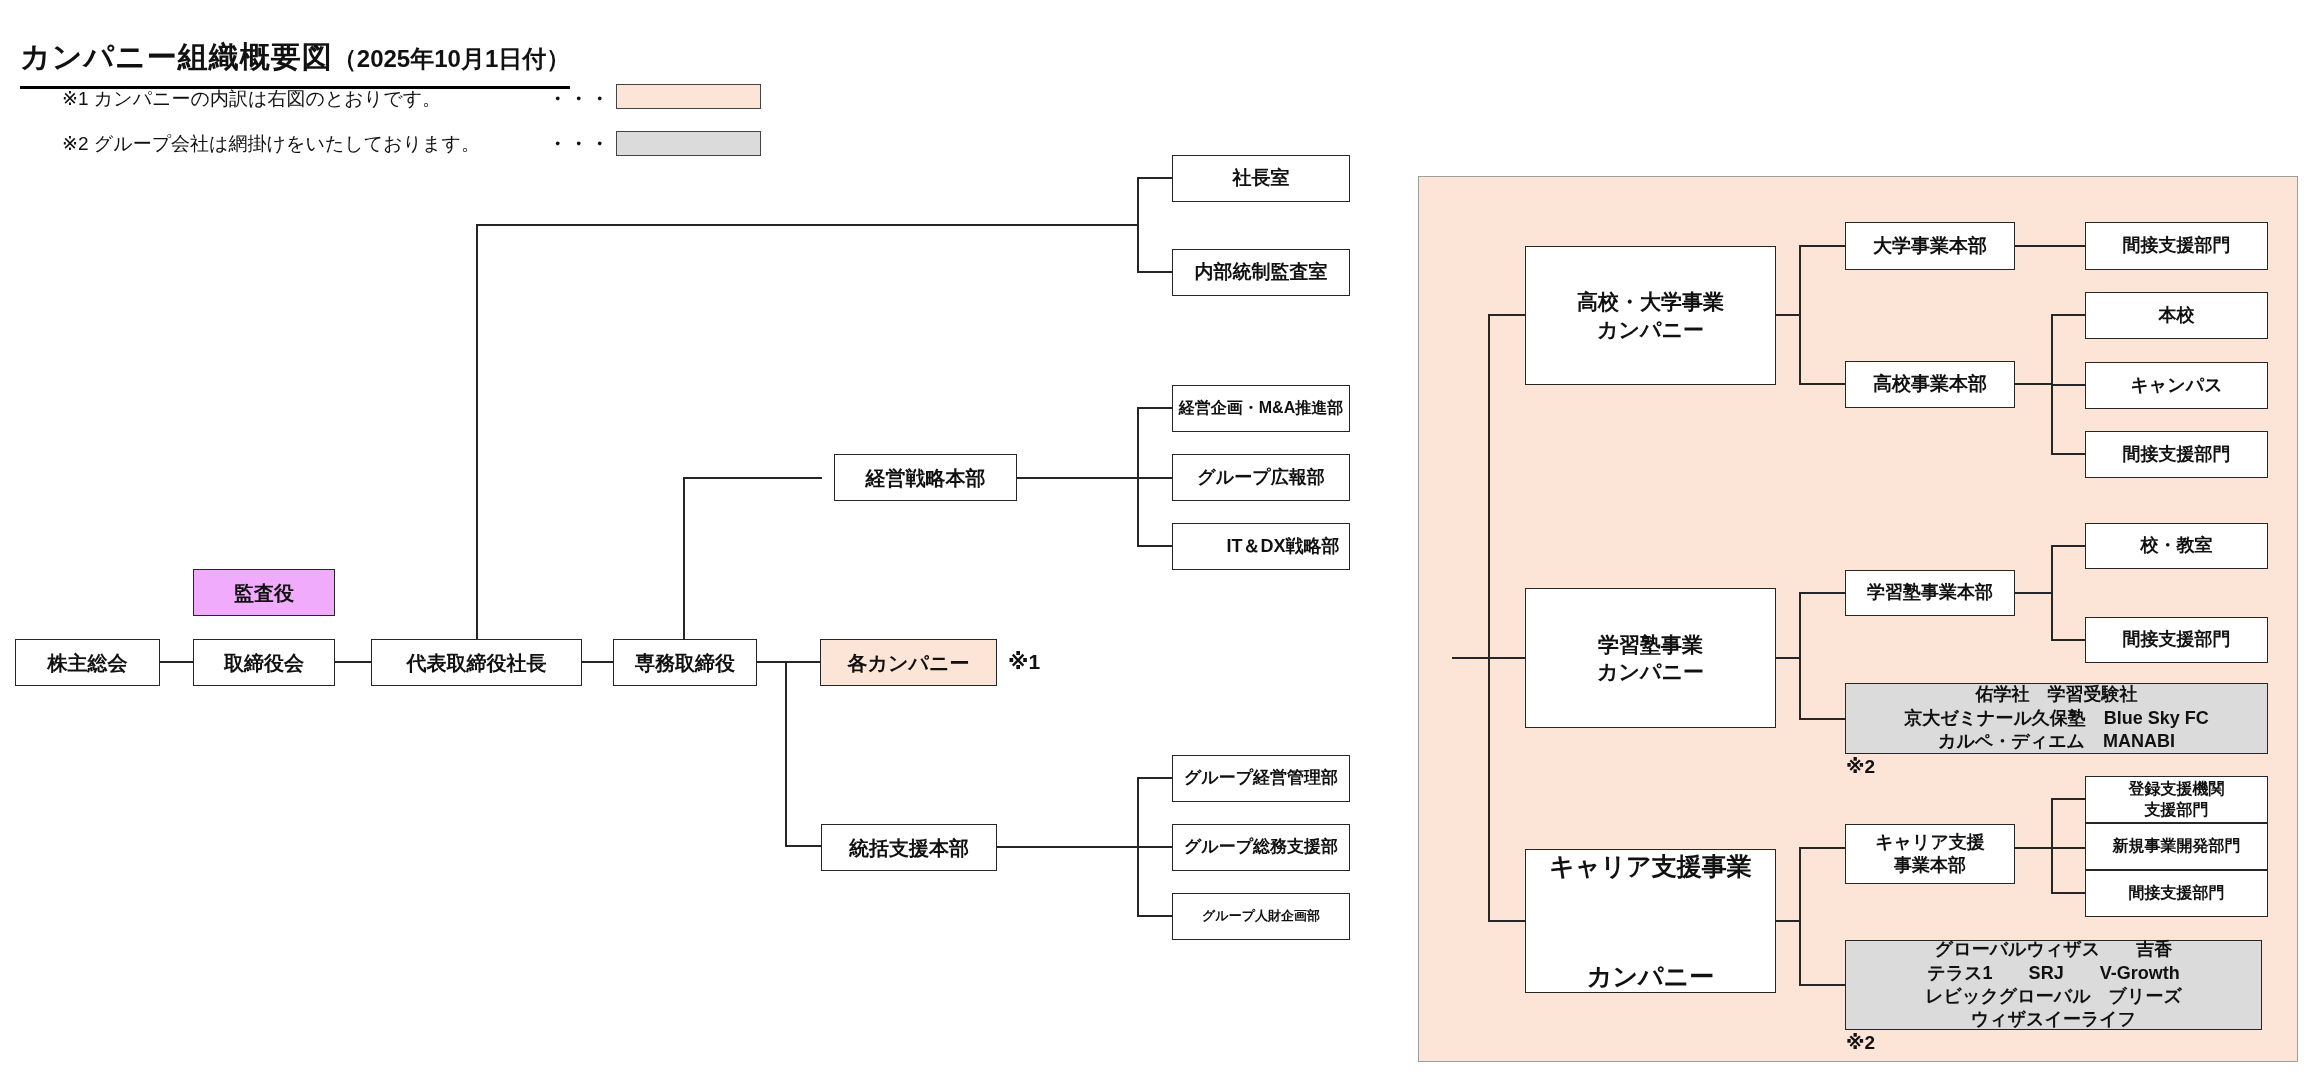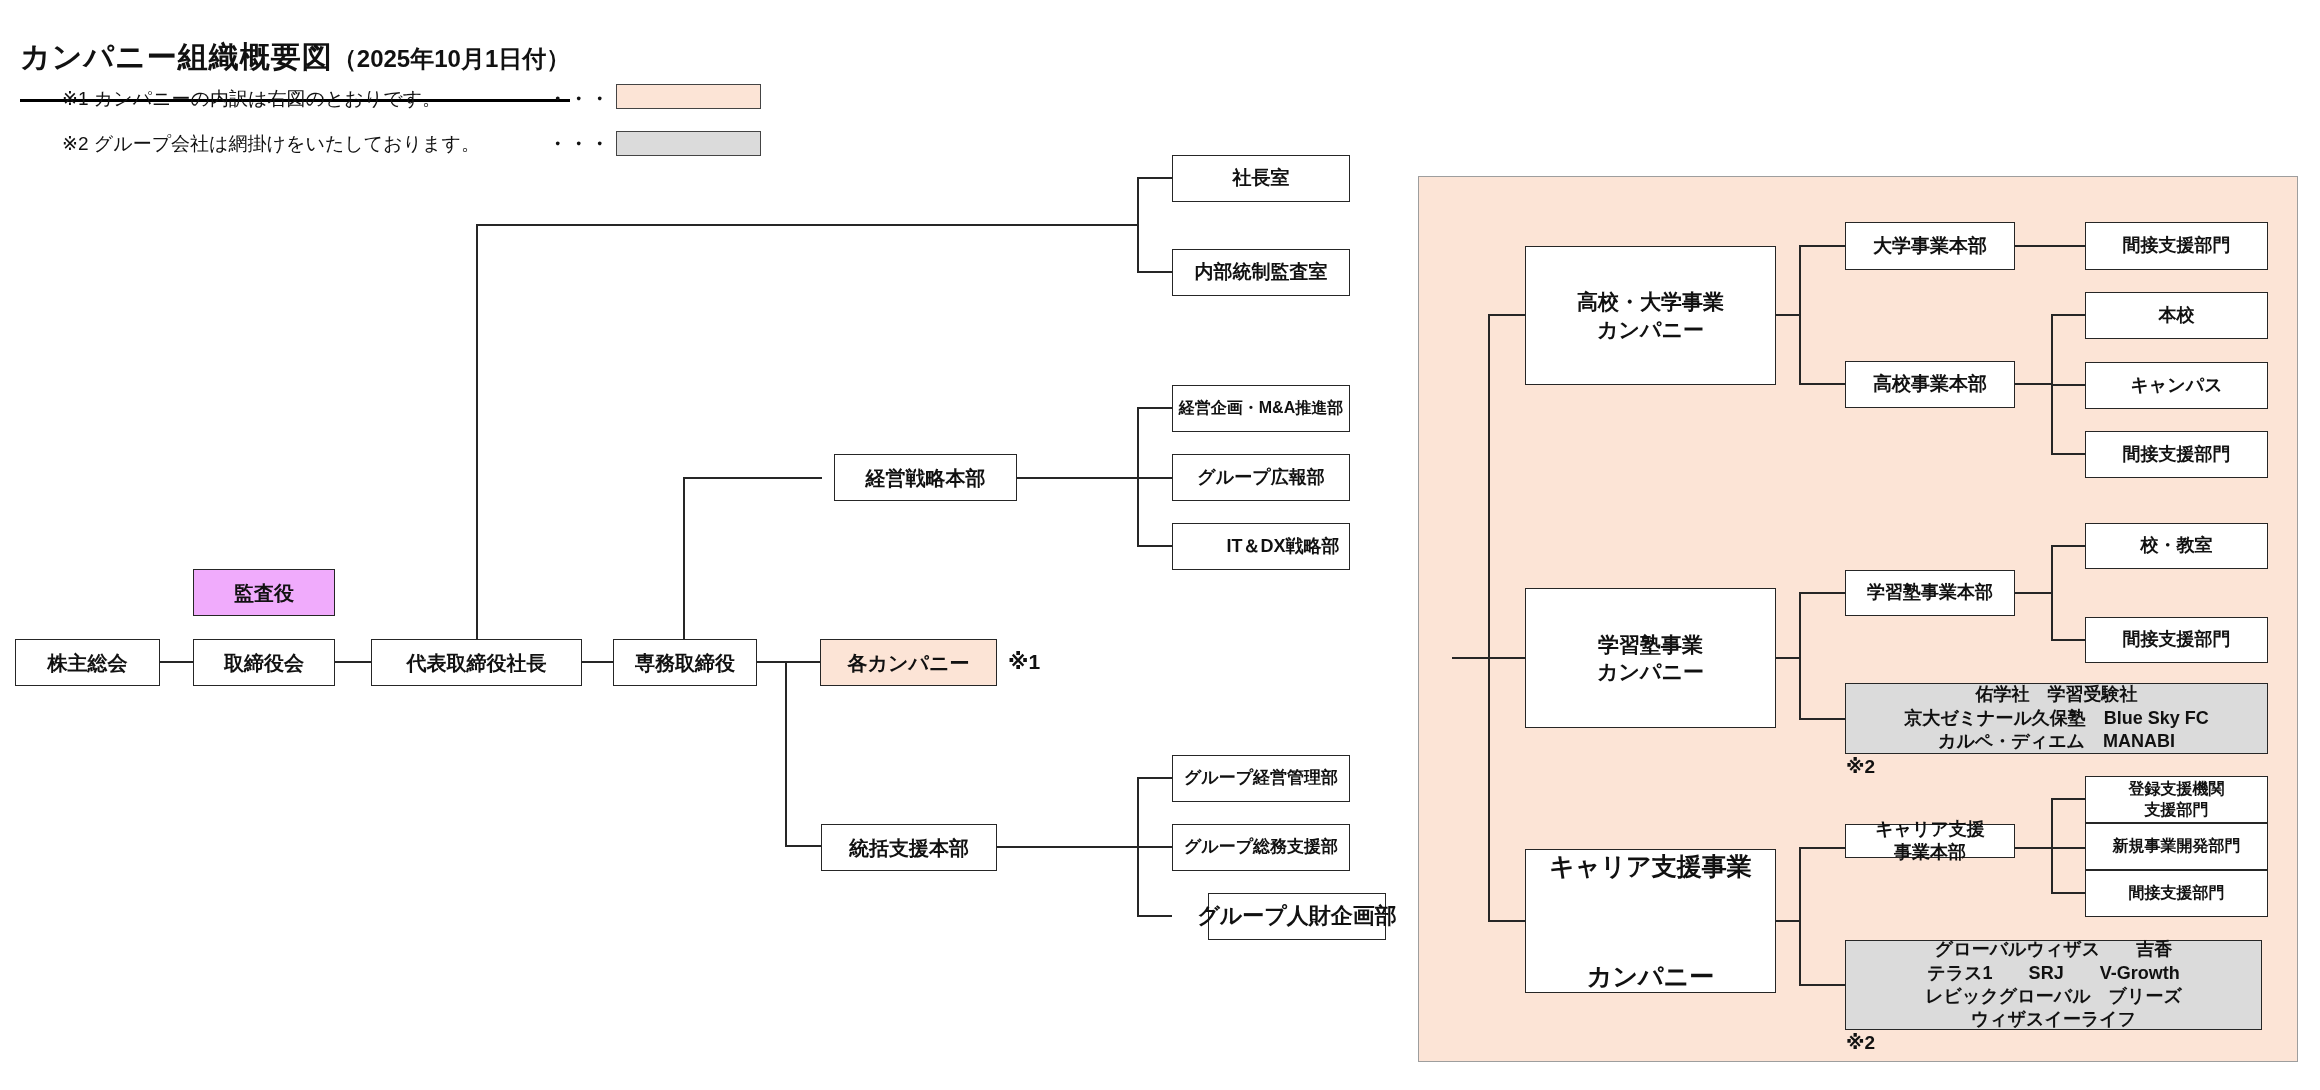--- a/index.html
+++ b/index.html
@@ -15,7 +15,7 @@
     position:absolute;left:20px;top:16px;
     font-weight:bold;
     border-bottom:3px solid #000;
-    padding-bottom:21px;
+    padding-bottom:8px;
     white-space:nowrap;
   }
   #title .t-main{font-size:30px;letter-spacing:1px;}

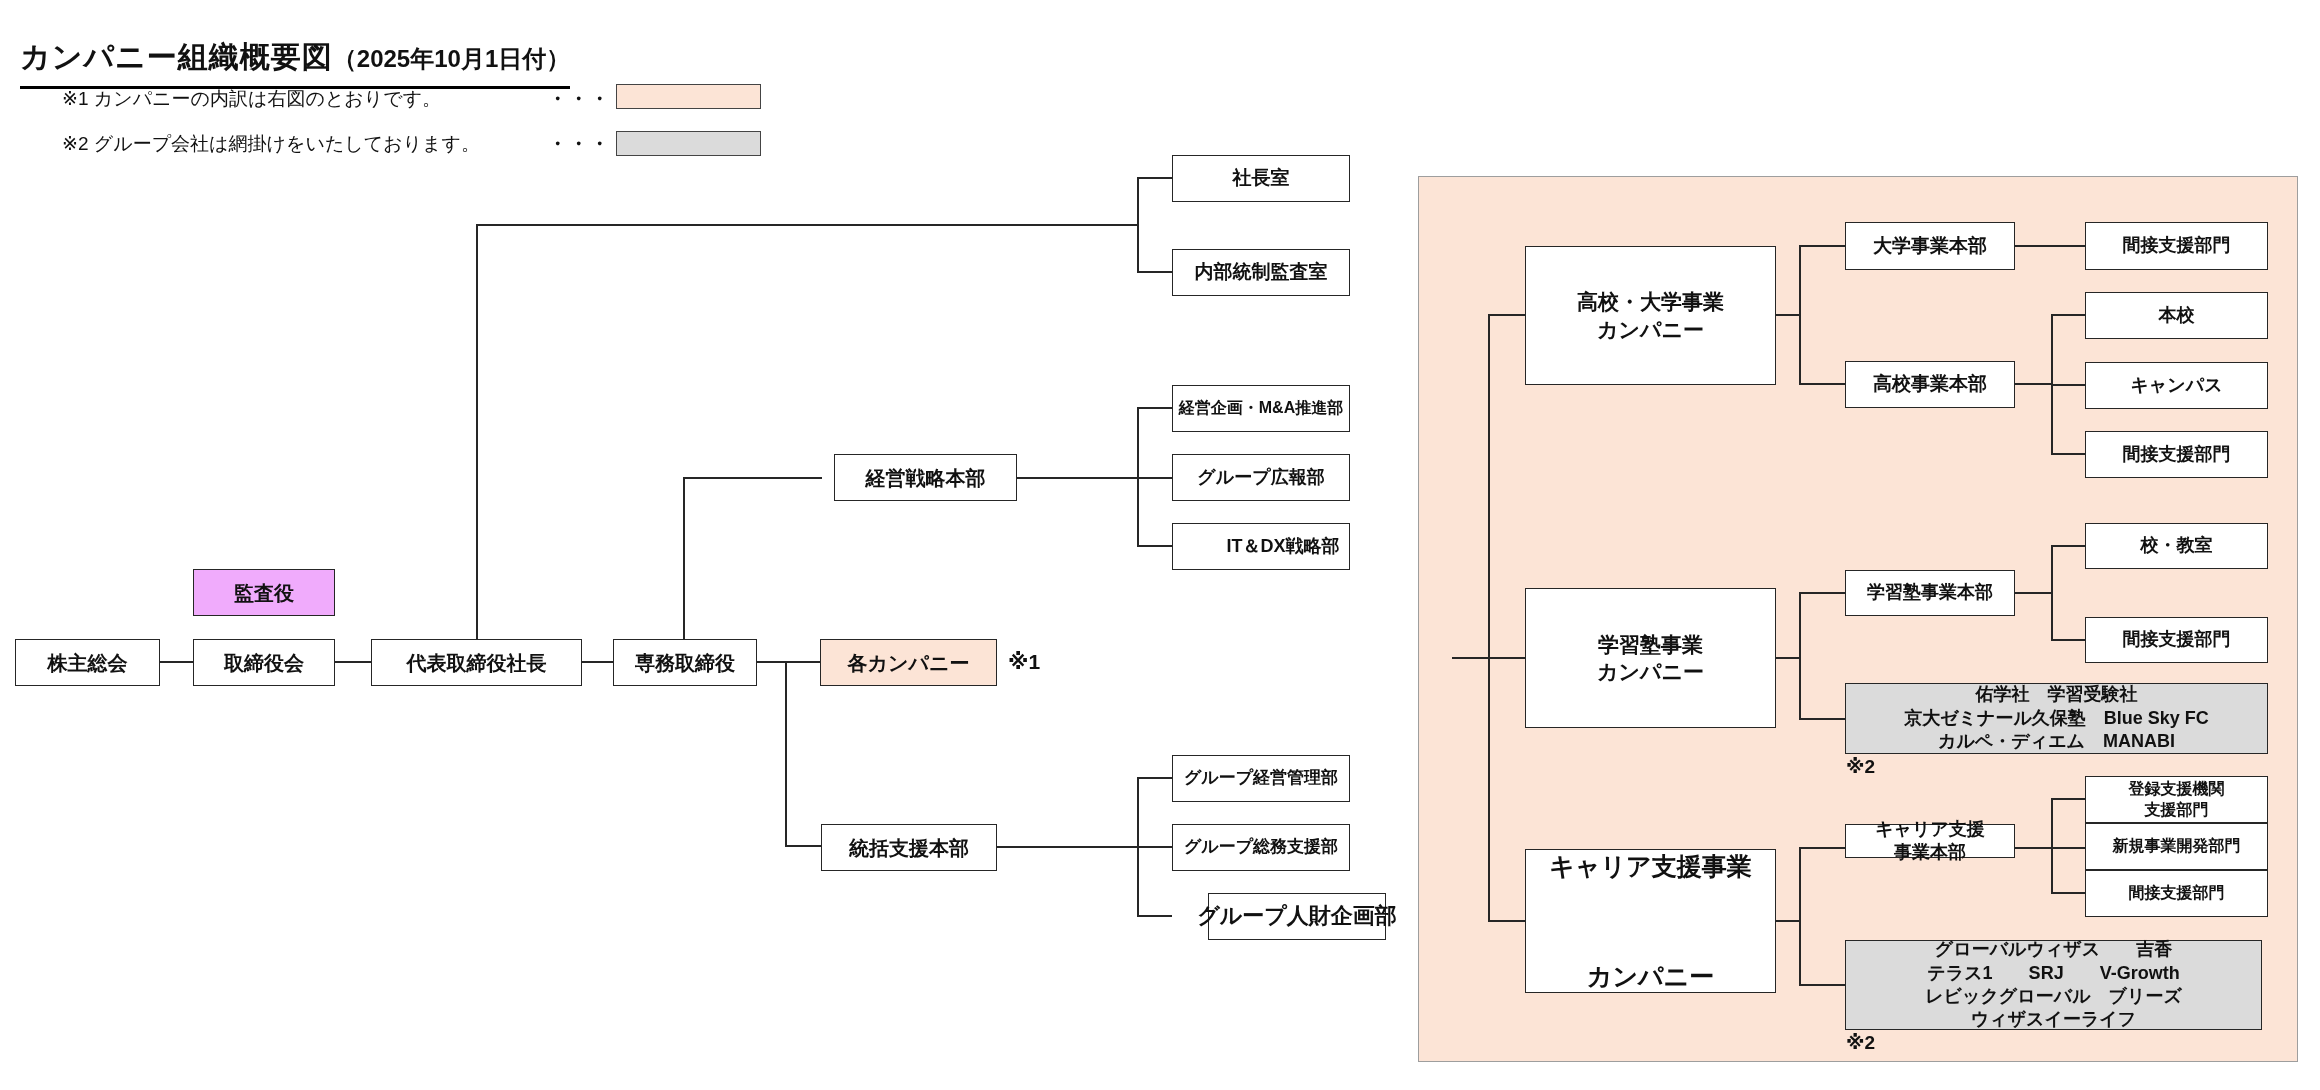--- a/index.html
+++ b/index.html
@@ -174,7 +174,7 @@
       <div class="node" style="left: 1845px; top: 570px; width: 170px; height: 46px; background: rgb(255, 255, 255); font-size: 18px;">
         <div>学習塾事業本部</div>
       </div>
-      <div class="node" style="left: 1845px; top: 824px; width: 170px; height: 34px; background: rgb(255, 255, 255); font-size: 18px;">
+      <div class="node" style="left: 1845px; top: 824px; width: 170px; height: 60px; background: rgb(255, 255, 255); font-size: 18px;">
         <div>キャリア支援</div>
         <div>事業本部</div>
       </div>

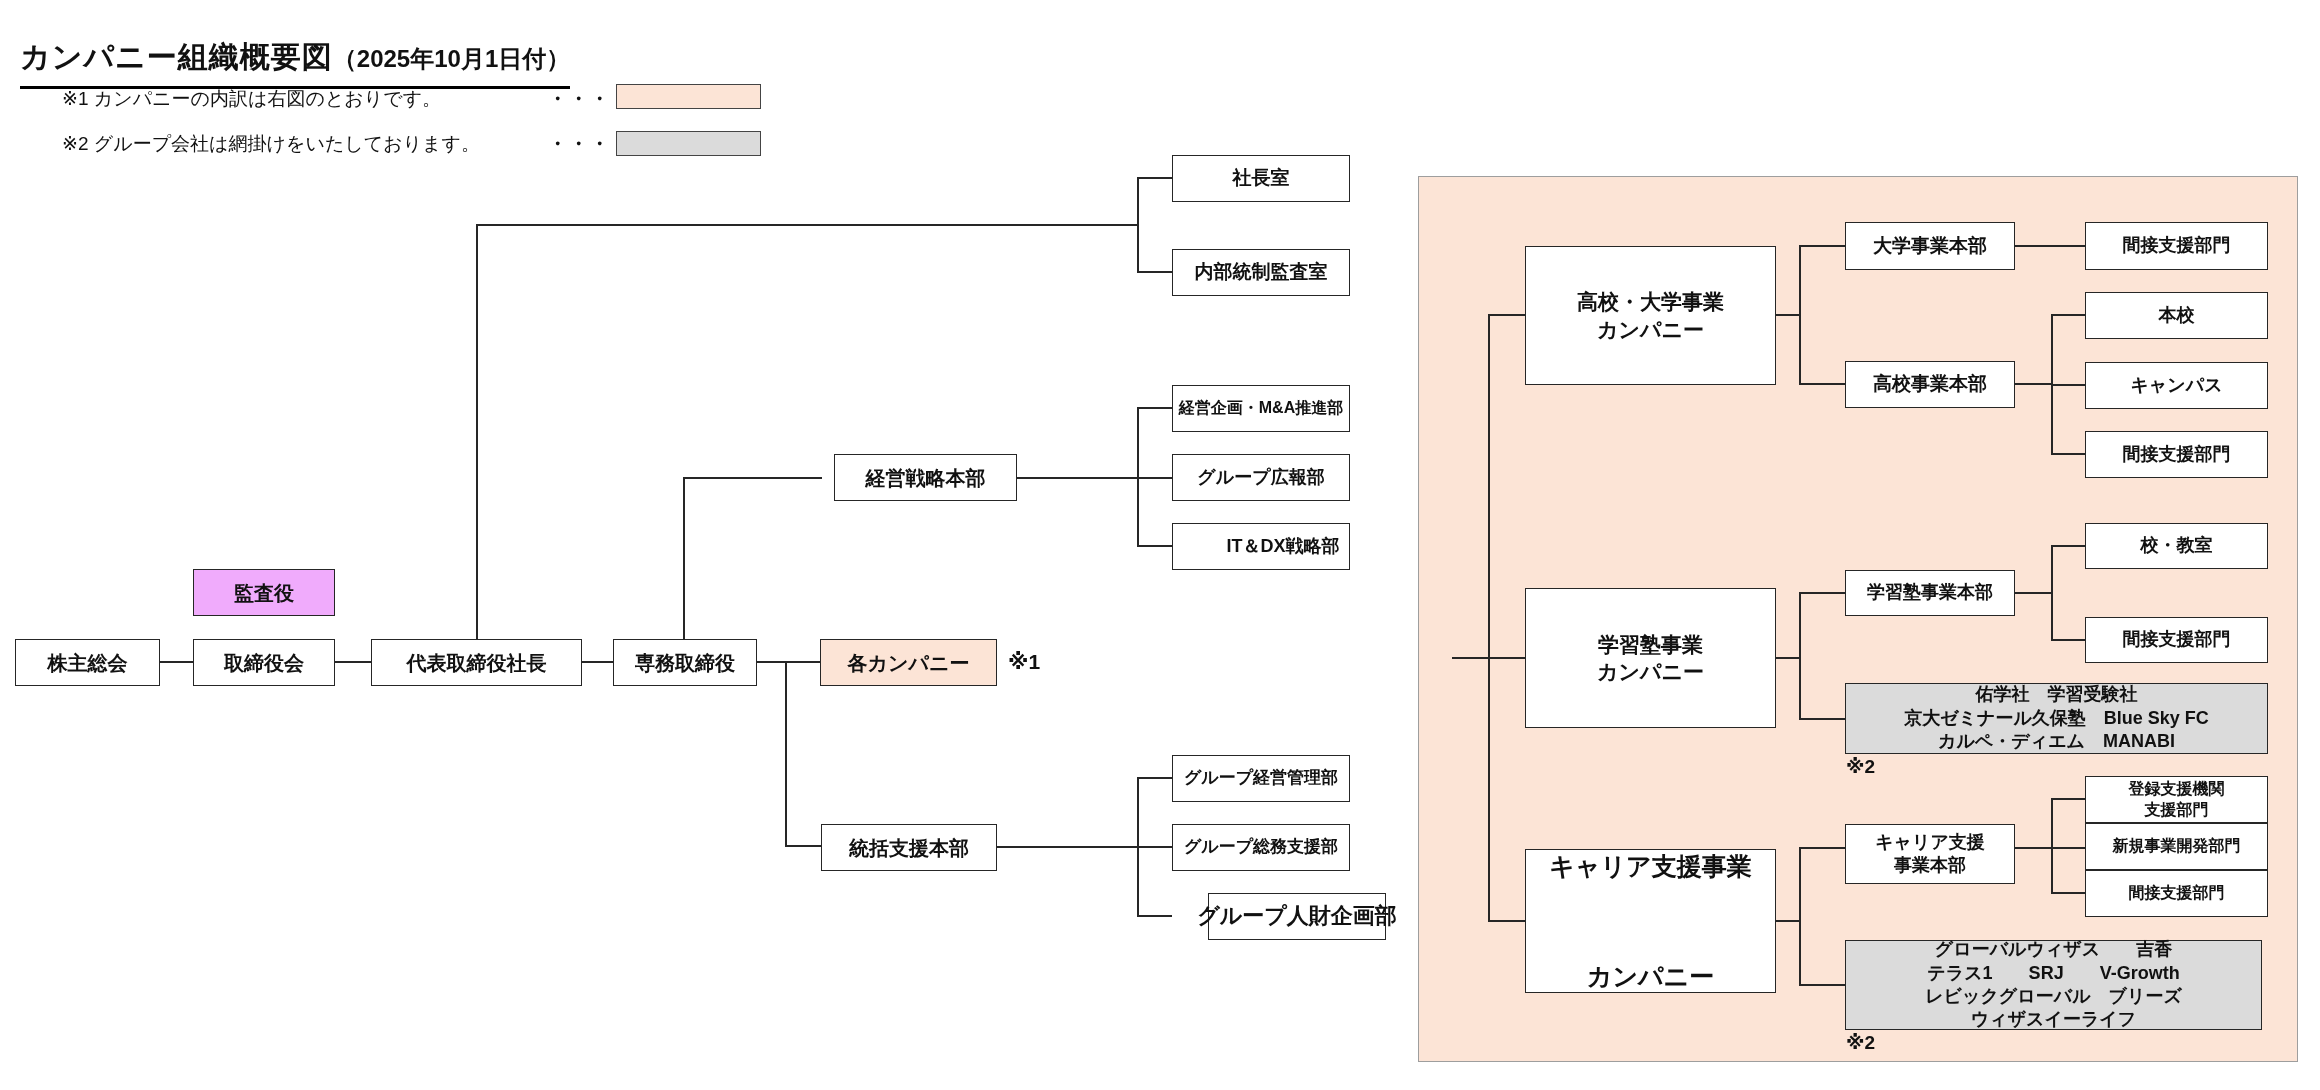--- a/index.html
+++ b/index.html
@@ -150,7 +150,7 @@
       <div class="node" style="left: 1172px; top: 824px; width: 178px; height: 47px; background: rgb(255, 255, 255); font-size: 17px;">
         <div>グループ総務支援部</div>
       </div>
-      <div class="node" style="left: 1172px; top: 893px; width: 178px; height: 47px; background: rgb(255, 255, 255); font-size: 22px; margin-left: 36px;">
+      <div class="node" style="left: 1172px; top: 893px; width: 178px; height: 47px; background: rgb(255, 255, 255); font-size: 13px;">
         <div>グループ人財企画部</div>
       </div>
       <div class="node" style="left: 1525px; top: 246px; width: 251px; height: 139px; background: rgb(255, 255, 255); font-size: 21px;">

